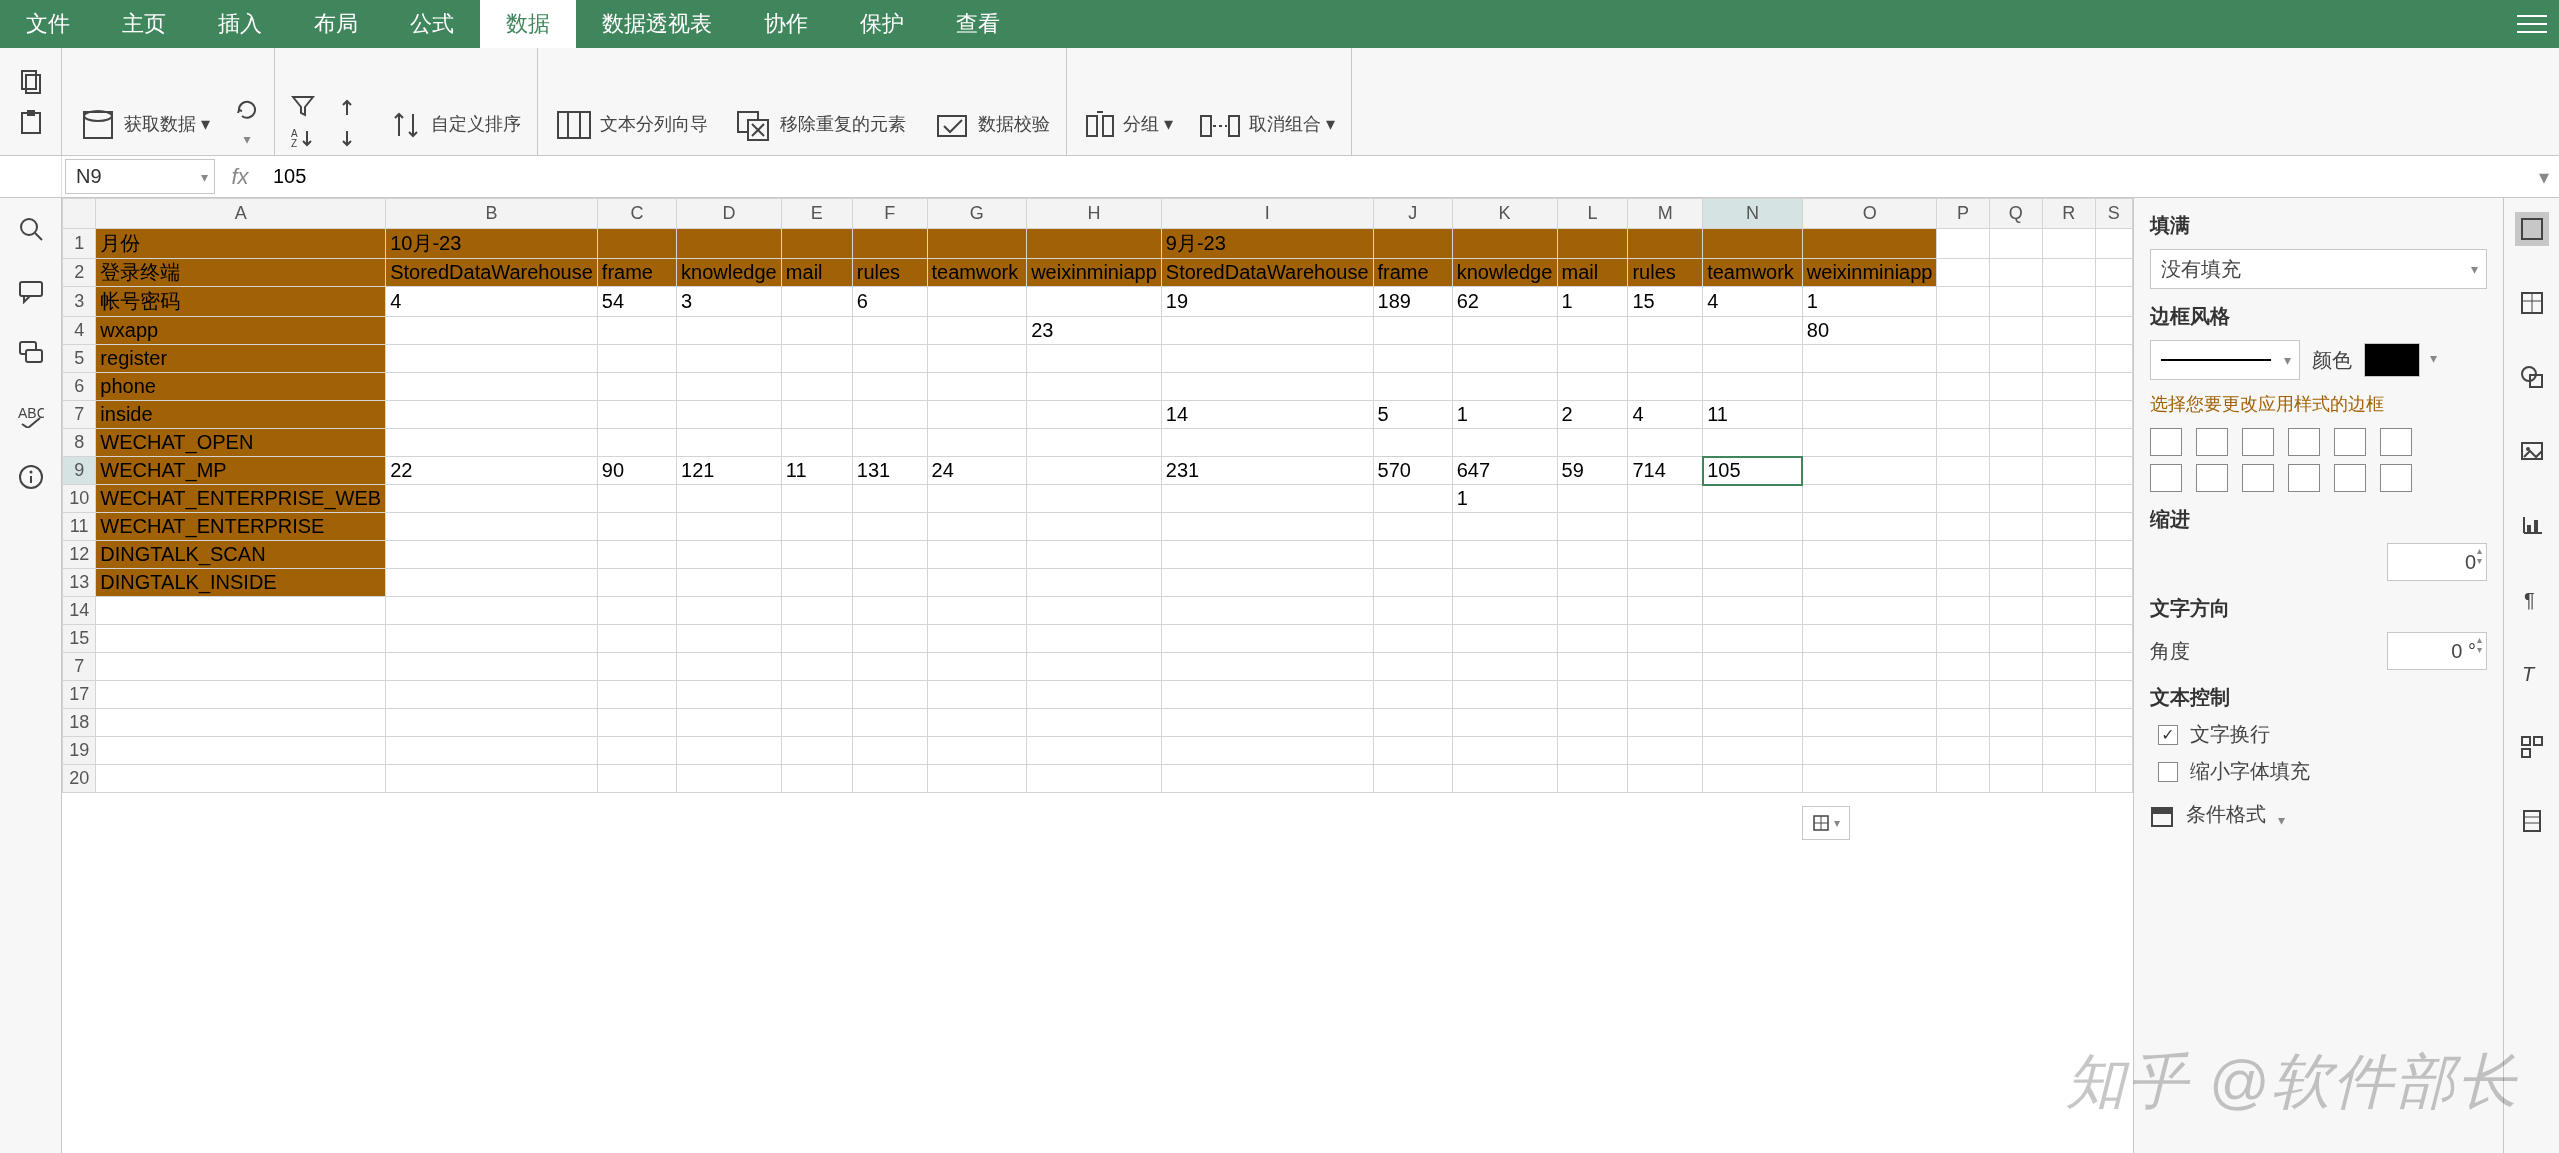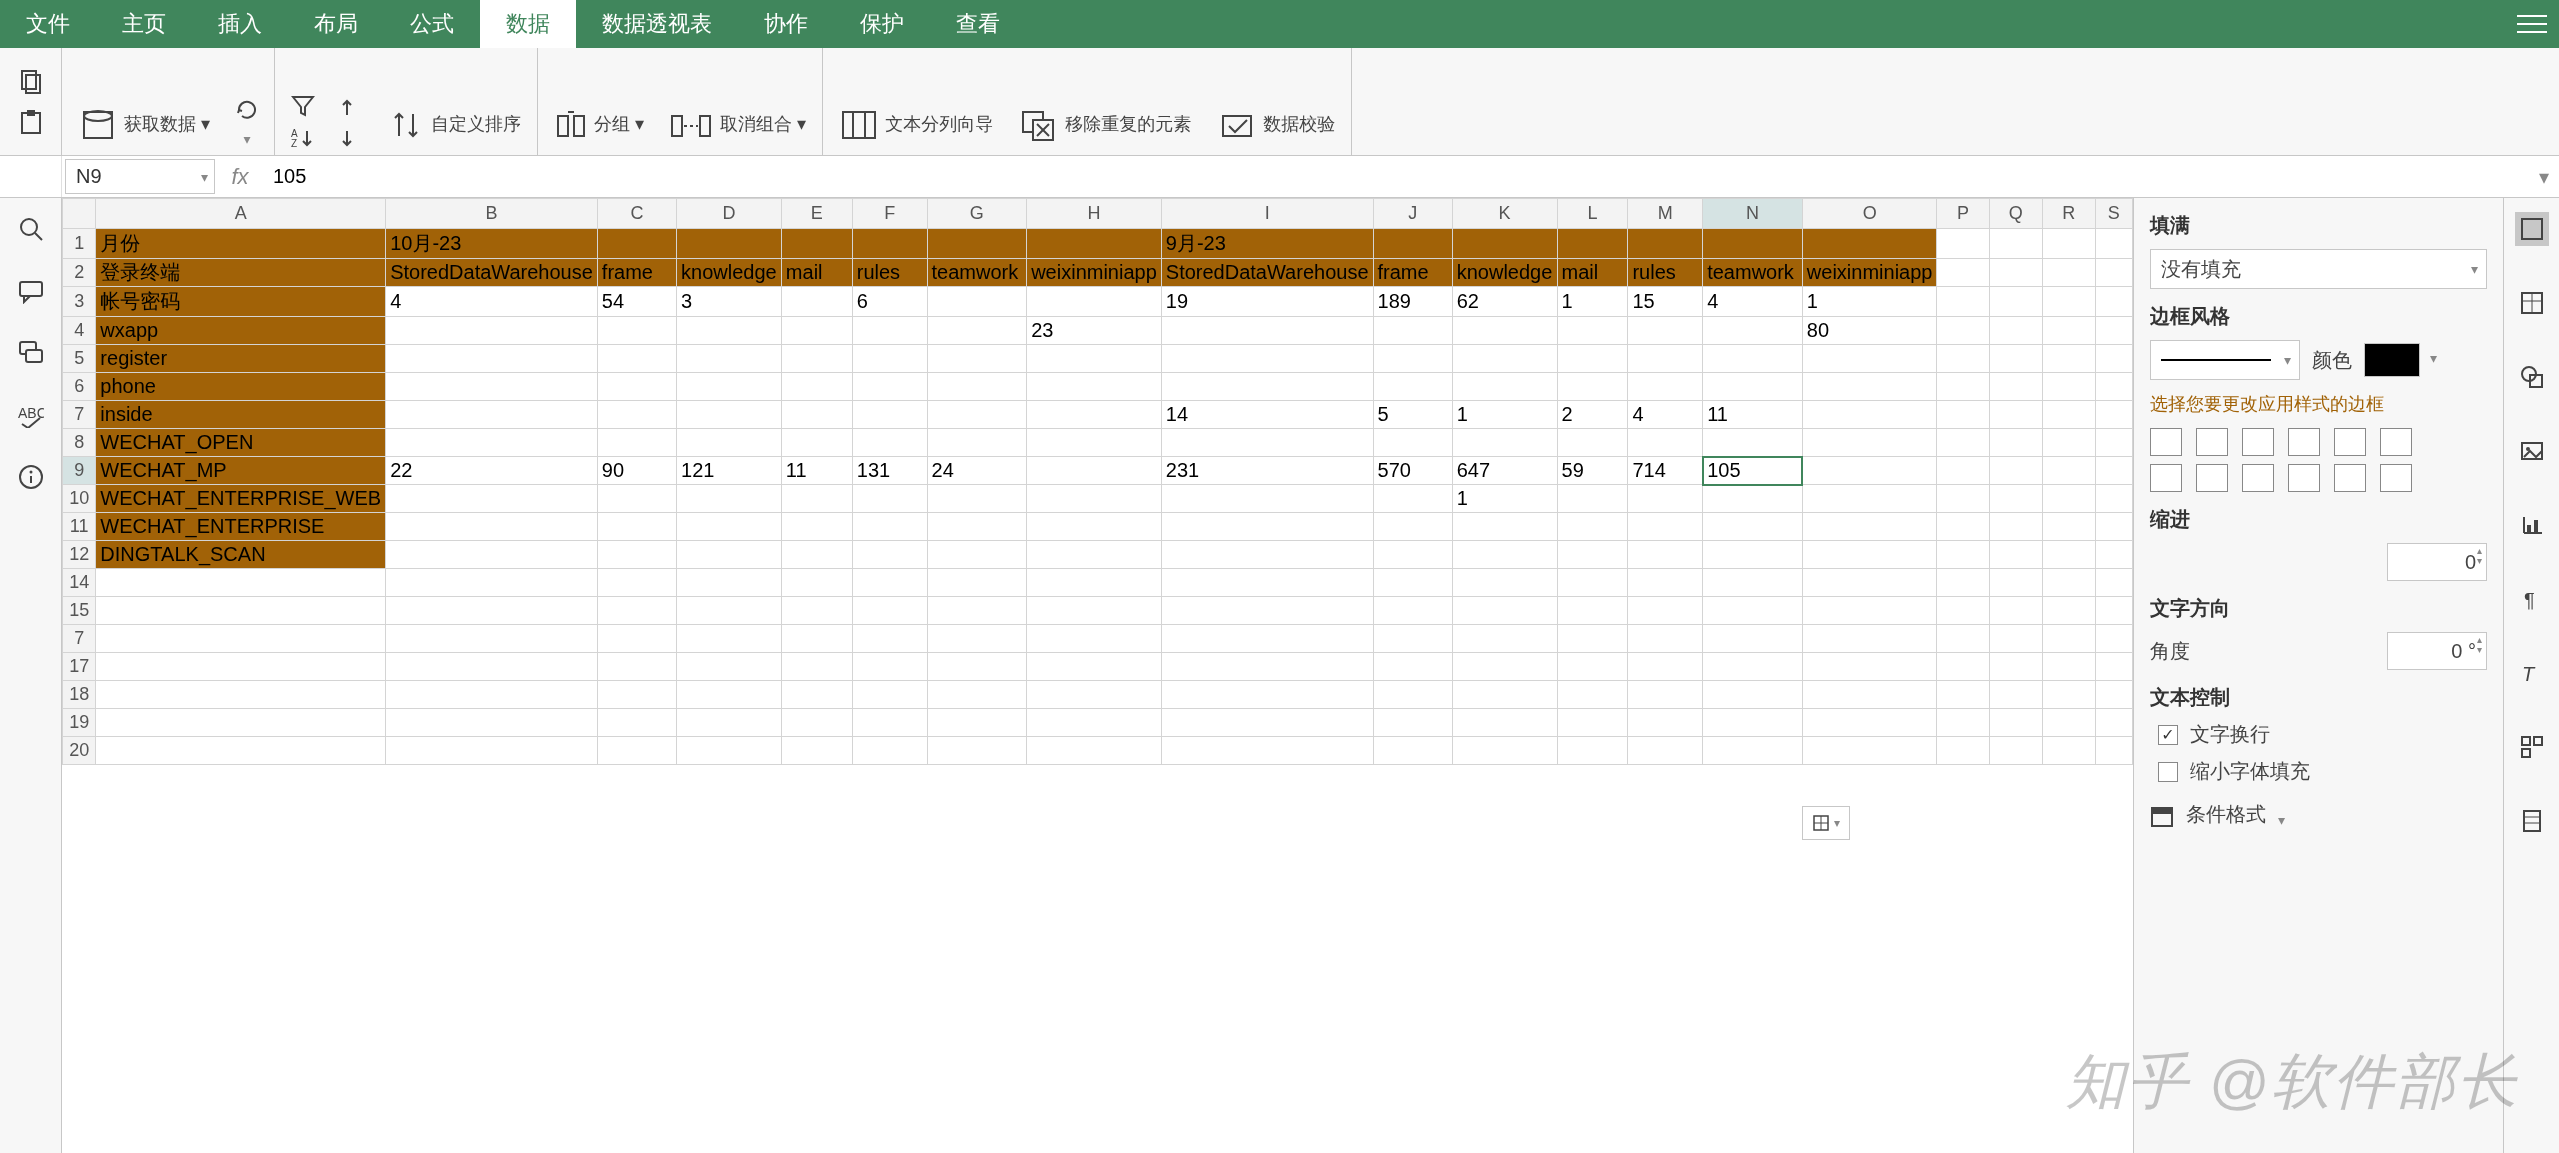--- a/index.html
+++ b/index.html
@@ -173,28 +173,6 @@
   <div class="ribbon-group">
     <div class="rbtn">
       <div class="ico">
-          <svg width="34" height="34">
-            <rect x="4" y="8" width="10" height="20" fill="none" stroke="#444" stroke-width="2"></rect>
-            <rect x="20" y="8" width="10" height="20" fill="none" stroke="#444" stroke-width="2"></rect>
-            <line x1="14" y1="4" x2="20" y2="4" stroke="#444" stroke-width="2"></line>
-          </svg>
-        </div>
-      <div class="lbl"><span>分组</span> ▾</div>
-    </div>
-    <div class="rbtn">
-      <div class="ico">
-          <svg width="44" height="34">
-            <rect x="2" y="8" width="10" height="20" fill="none" stroke="#444" stroke-width="2"></rect>
-            <rect x="30" y="8" width="10" height="20" fill="none" stroke="#444" stroke-width="2"></rect>
-            <line x1="14" y1="18" x2="28" y2="18" stroke="#444" stroke-width="2" stroke-dasharray="3"></line>
-          </svg>
-        </div>
-      <div class="lbl"><span>取消组合</span> ▾</div>
-    </div>
-  </div>
-  <div class="ribbon-group">
-    <div class="rbtn">
-      <div class="ico">
           <svg width="40" height="34">
             <rect x="4" y="4" width="32" height="26" fill="none" stroke="#444" stroke-width="2"></rect>
             <line x1="14" y1="4" x2="14" y2="30" stroke="#444" stroke-width="2"></line>
@@ -222,6 +200,28 @@
           </svg>
         </div>
       <div class="lbl">数据校验</div>
+    </div>
+  </div>
+  <div class="ribbon-group">
+    <div class="rbtn">
+      <div class="ico">
+          <svg width="34" height="34">
+            <rect x="4" y="8" width="10" height="20" fill="none" stroke="#444" stroke-width="2"></rect>
+            <rect x="20" y="8" width="10" height="20" fill="none" stroke="#444" stroke-width="2"></rect>
+            <line x1="14" y1="4" x2="20" y2="4" stroke="#444" stroke-width="2"></line>
+          </svg>
+        </div>
+      <div class="lbl"><span>分组</span> ▾</div>
+    </div>
+    <div class="rbtn">
+      <div class="ico">
+          <svg width="44" height="34">
+            <rect x="2" y="8" width="10" height="20" fill="none" stroke="#444" stroke-width="2"></rect>
+            <rect x="30" y="8" width="10" height="20" fill="none" stroke="#444" stroke-width="2"></rect>
+            <line x1="14" y1="18" x2="28" y2="18" stroke="#444" stroke-width="2" stroke-dasharray="3"></line>
+          </svg>
+        </div>
+      <div class="lbl"><span>取消组合</span> ▾</div>
     </div>
   </div>
 </div>

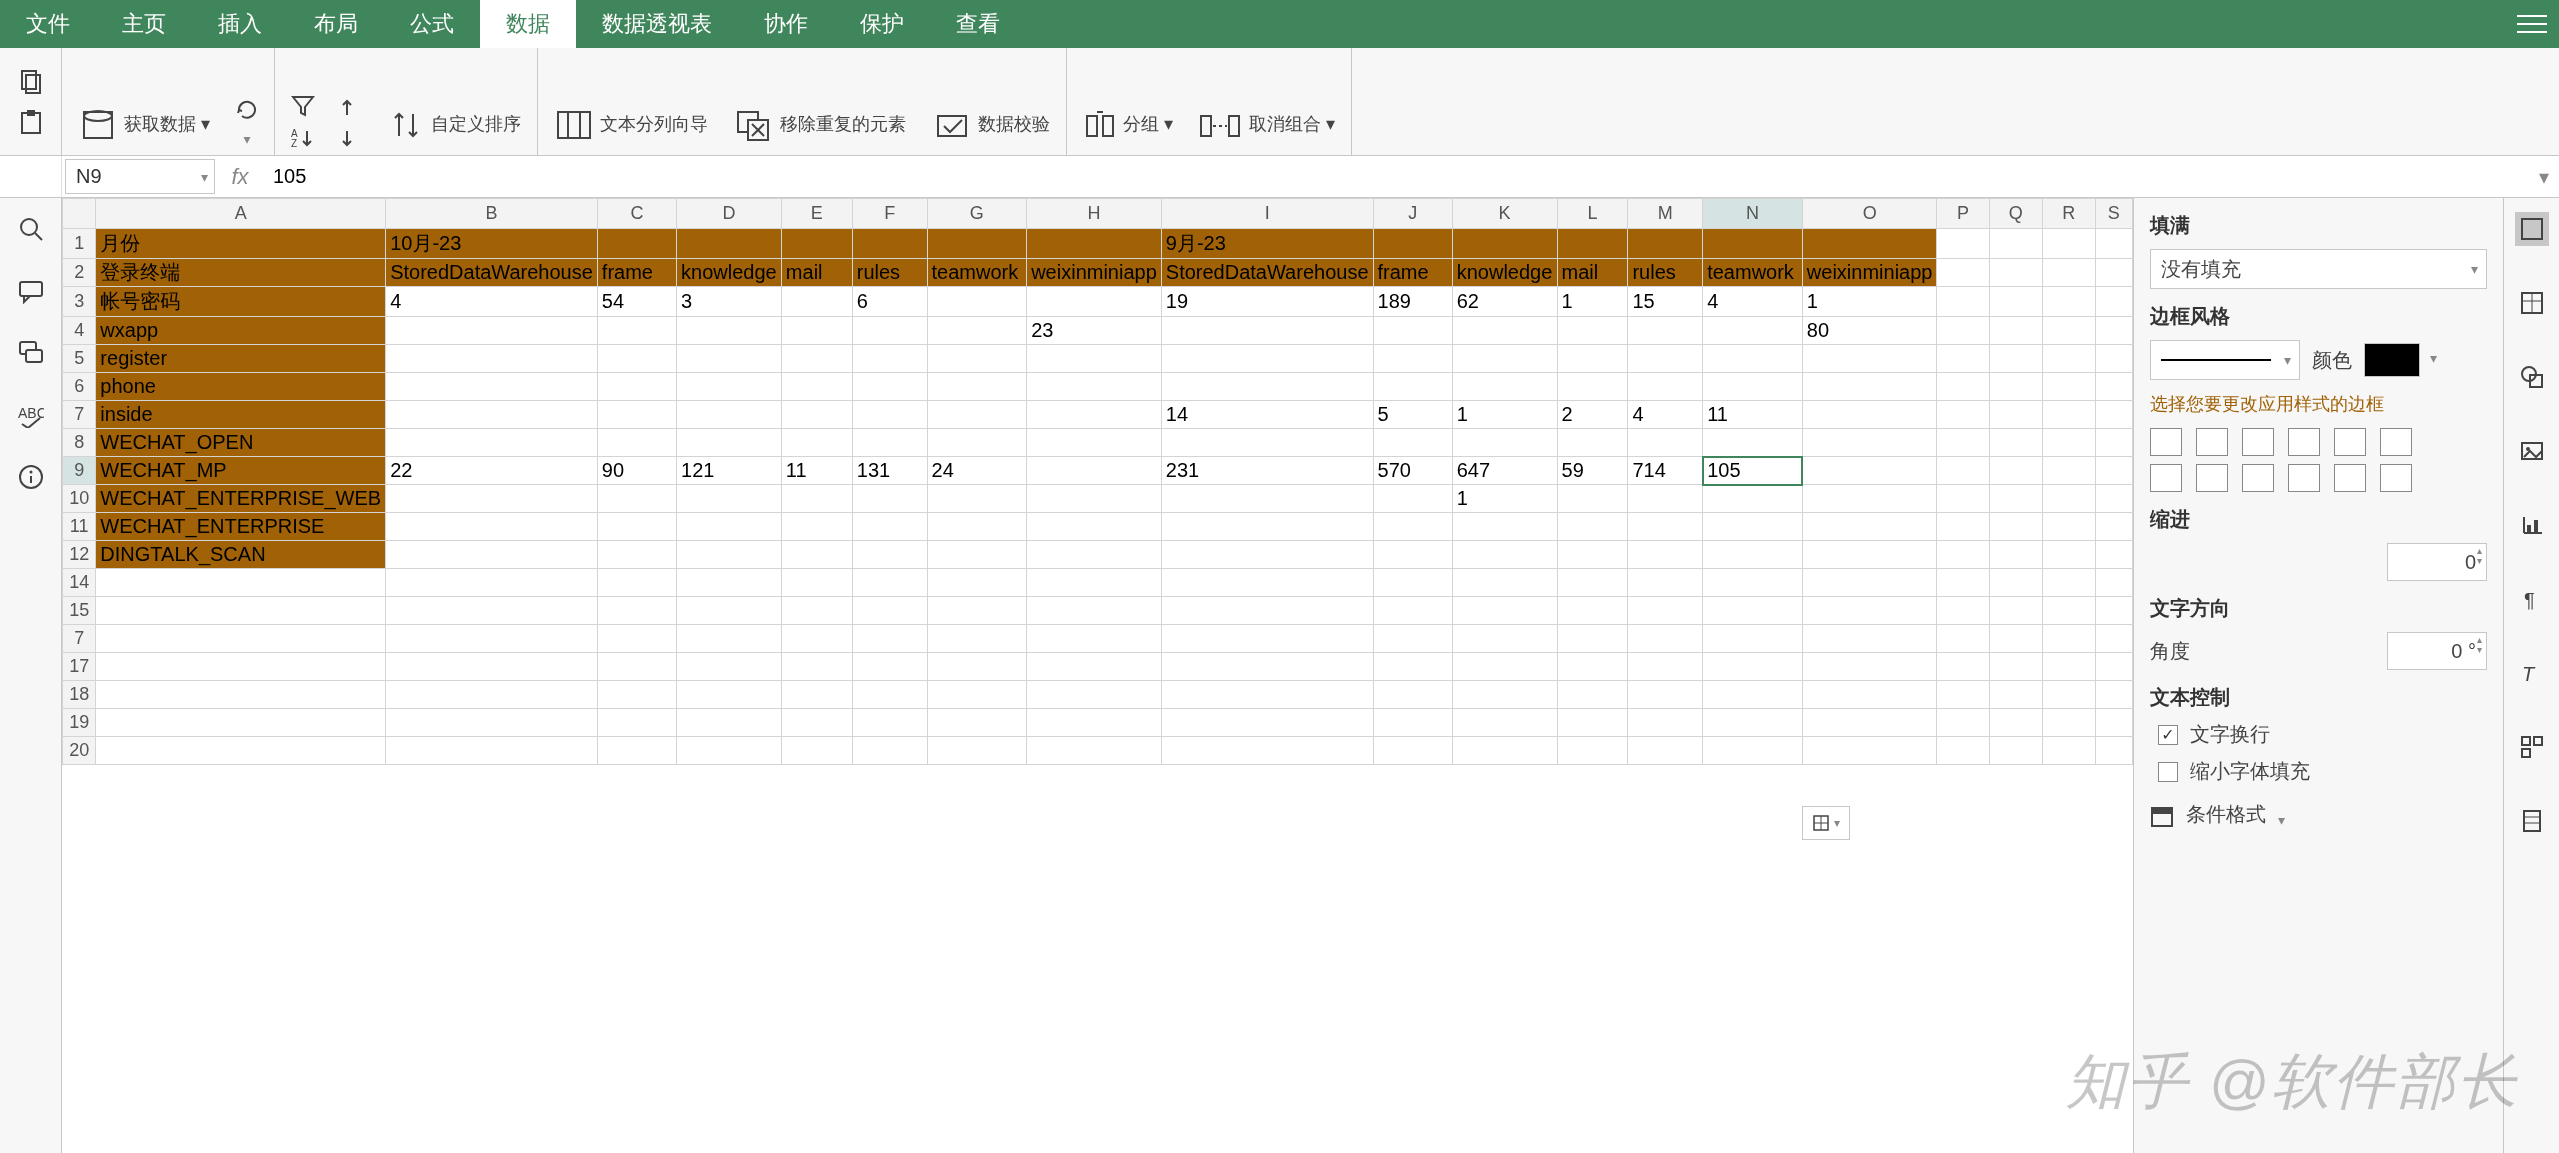--- a/index.html
+++ b/index.html
@@ -551,6 +551,28 @@
             <td class="cell"></td>
             <td class="cell"></td>
           </tr>
+          <tr class="tall">
+            <th class="rowhdr tall">13</th>
+            <td class="cell hdr">DINGTALK_INSIDE</td>
+            <td class="cell"></td>
+            <td class="cell"></td>
+            <td class="cell"></td>
+            <td class="cell"></td>
+            <td class="cell"></td>
+            <td class="cell"></td>
+            <td class="cell"></td>
+            <td class="cell"></td>
+            <td class="cell"></td>
+            <td class="cell"></td>
+            <td class="cell"></td>
+            <td class="cell"></td>
+            <td class="cell"></td>
+            <td class="cell"></td>
+            <td class="cell"></td>
+            <td class="cell"></td>
+            <td class="cell"></td>
+            <td class="cell"></td>
+          </tr>
           <tr class="">
             <th class="rowhdr">14</th>
             <td class="cell"></td>

